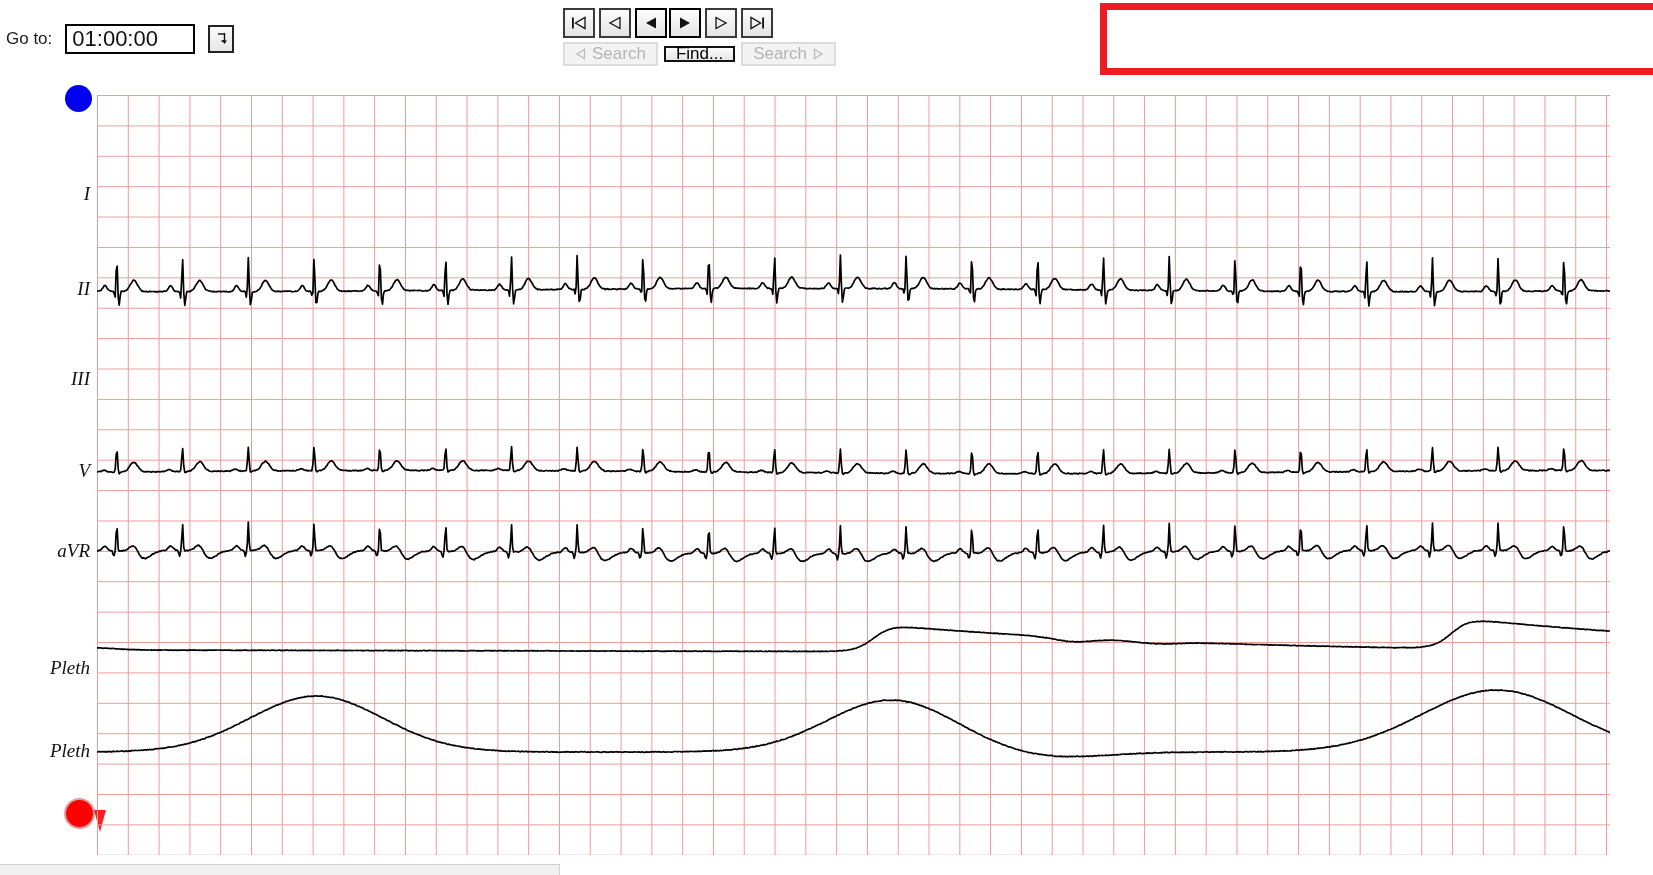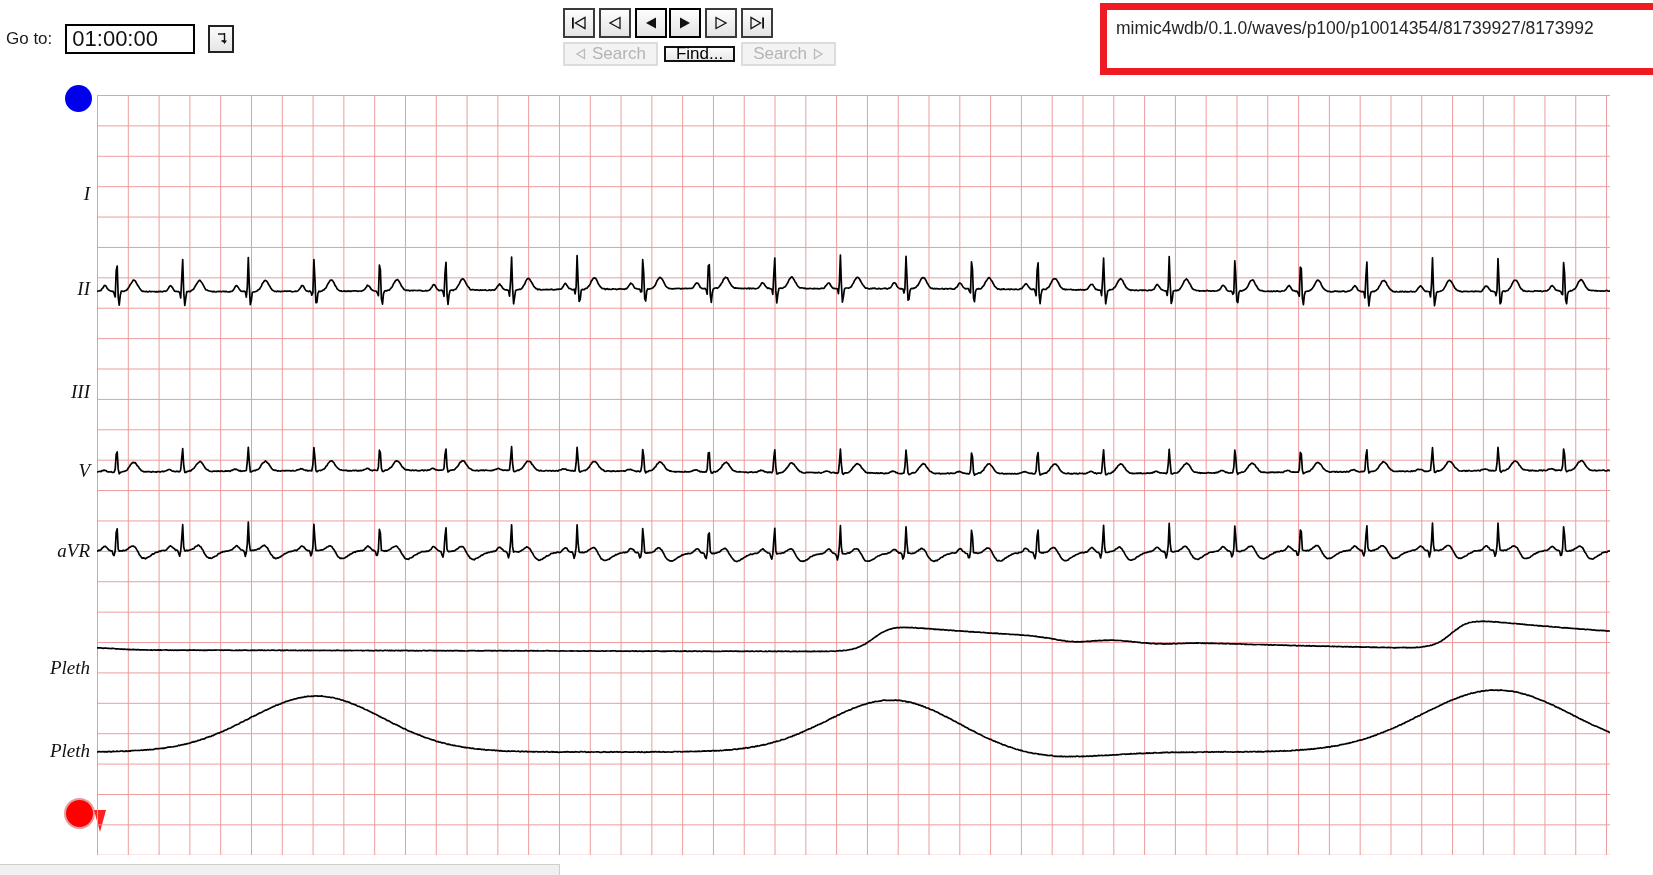--- a/index.html
+++ b/index.html
@@ -201,7 +201,6 @@
   </div>
 
   <div class="record-box">
-    <div class="record-line">mimic4wdb/0.1.0/waves/p100/p10014354/81739927/8173992</div>
   </div>
 
   <div class="marker-circle marker-blue"></div>

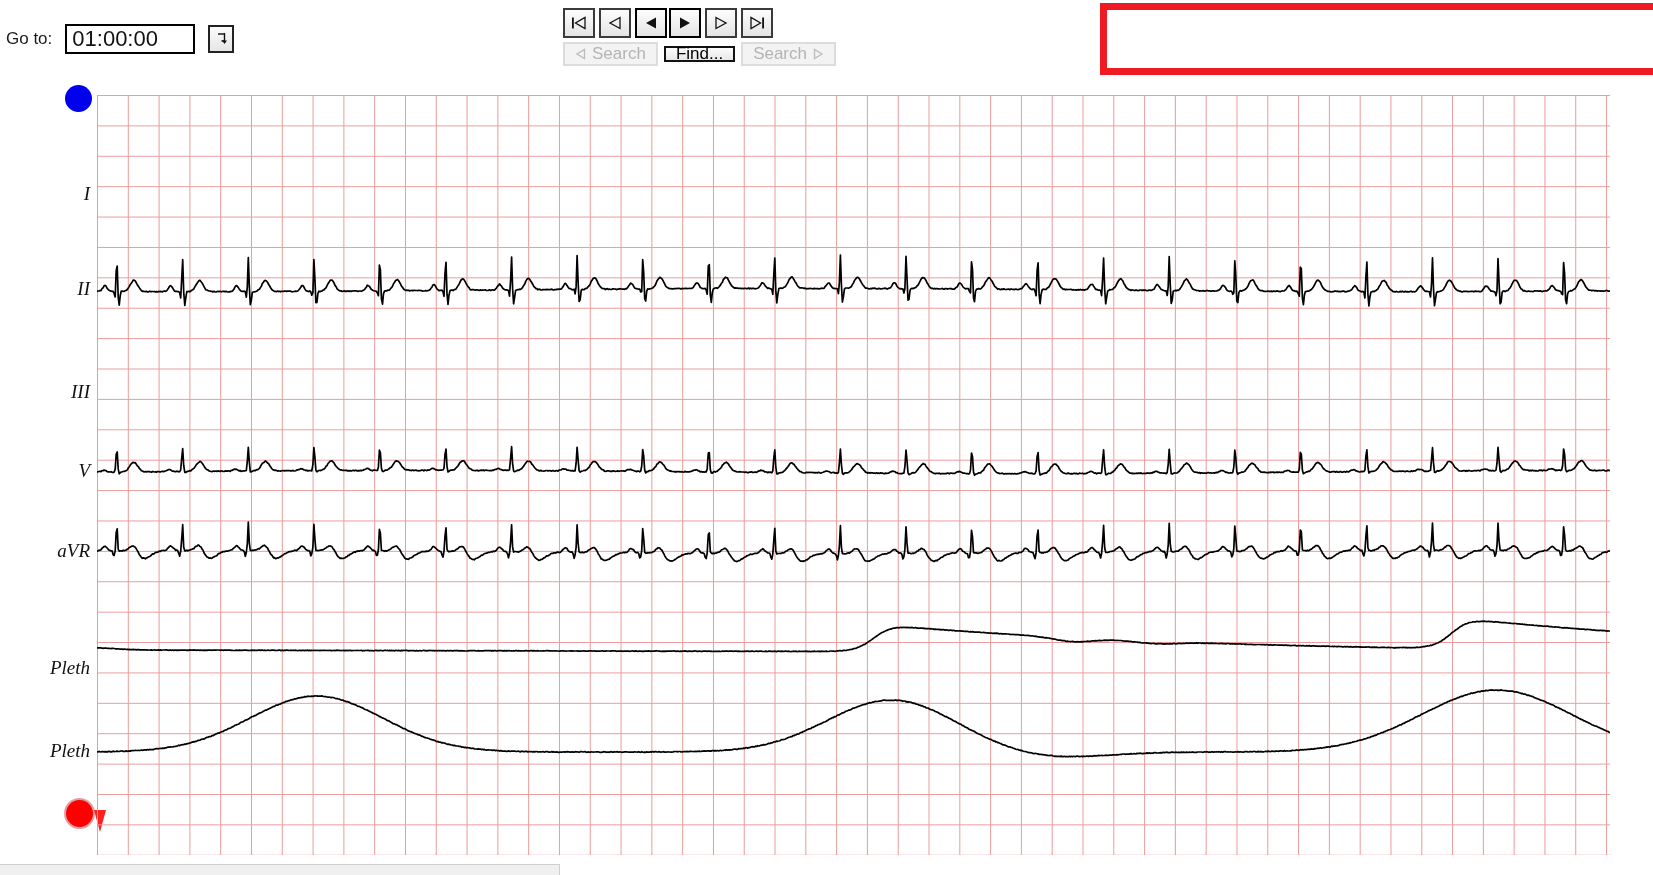--- a/index.html
+++ b/index.html
@@ -210,7 +210,7 @@
   <div id="label-col">
       <div class="sig-label" style="top: 88px;">I</div>
       <div class="sig-label" style="top: 183px;">II</div>
-      <div class="sig-label" style="top: 286px;">III</div>
+      <div class="sig-label" style="top: 273px;">III</div>
       <div class="sig-label" style="top: 365px;">V</div>
       <div class="sig-label" style="top: 445px;">aVR</div>
       <div class="sig-label" style="top: 562px;">Pleth</div>

